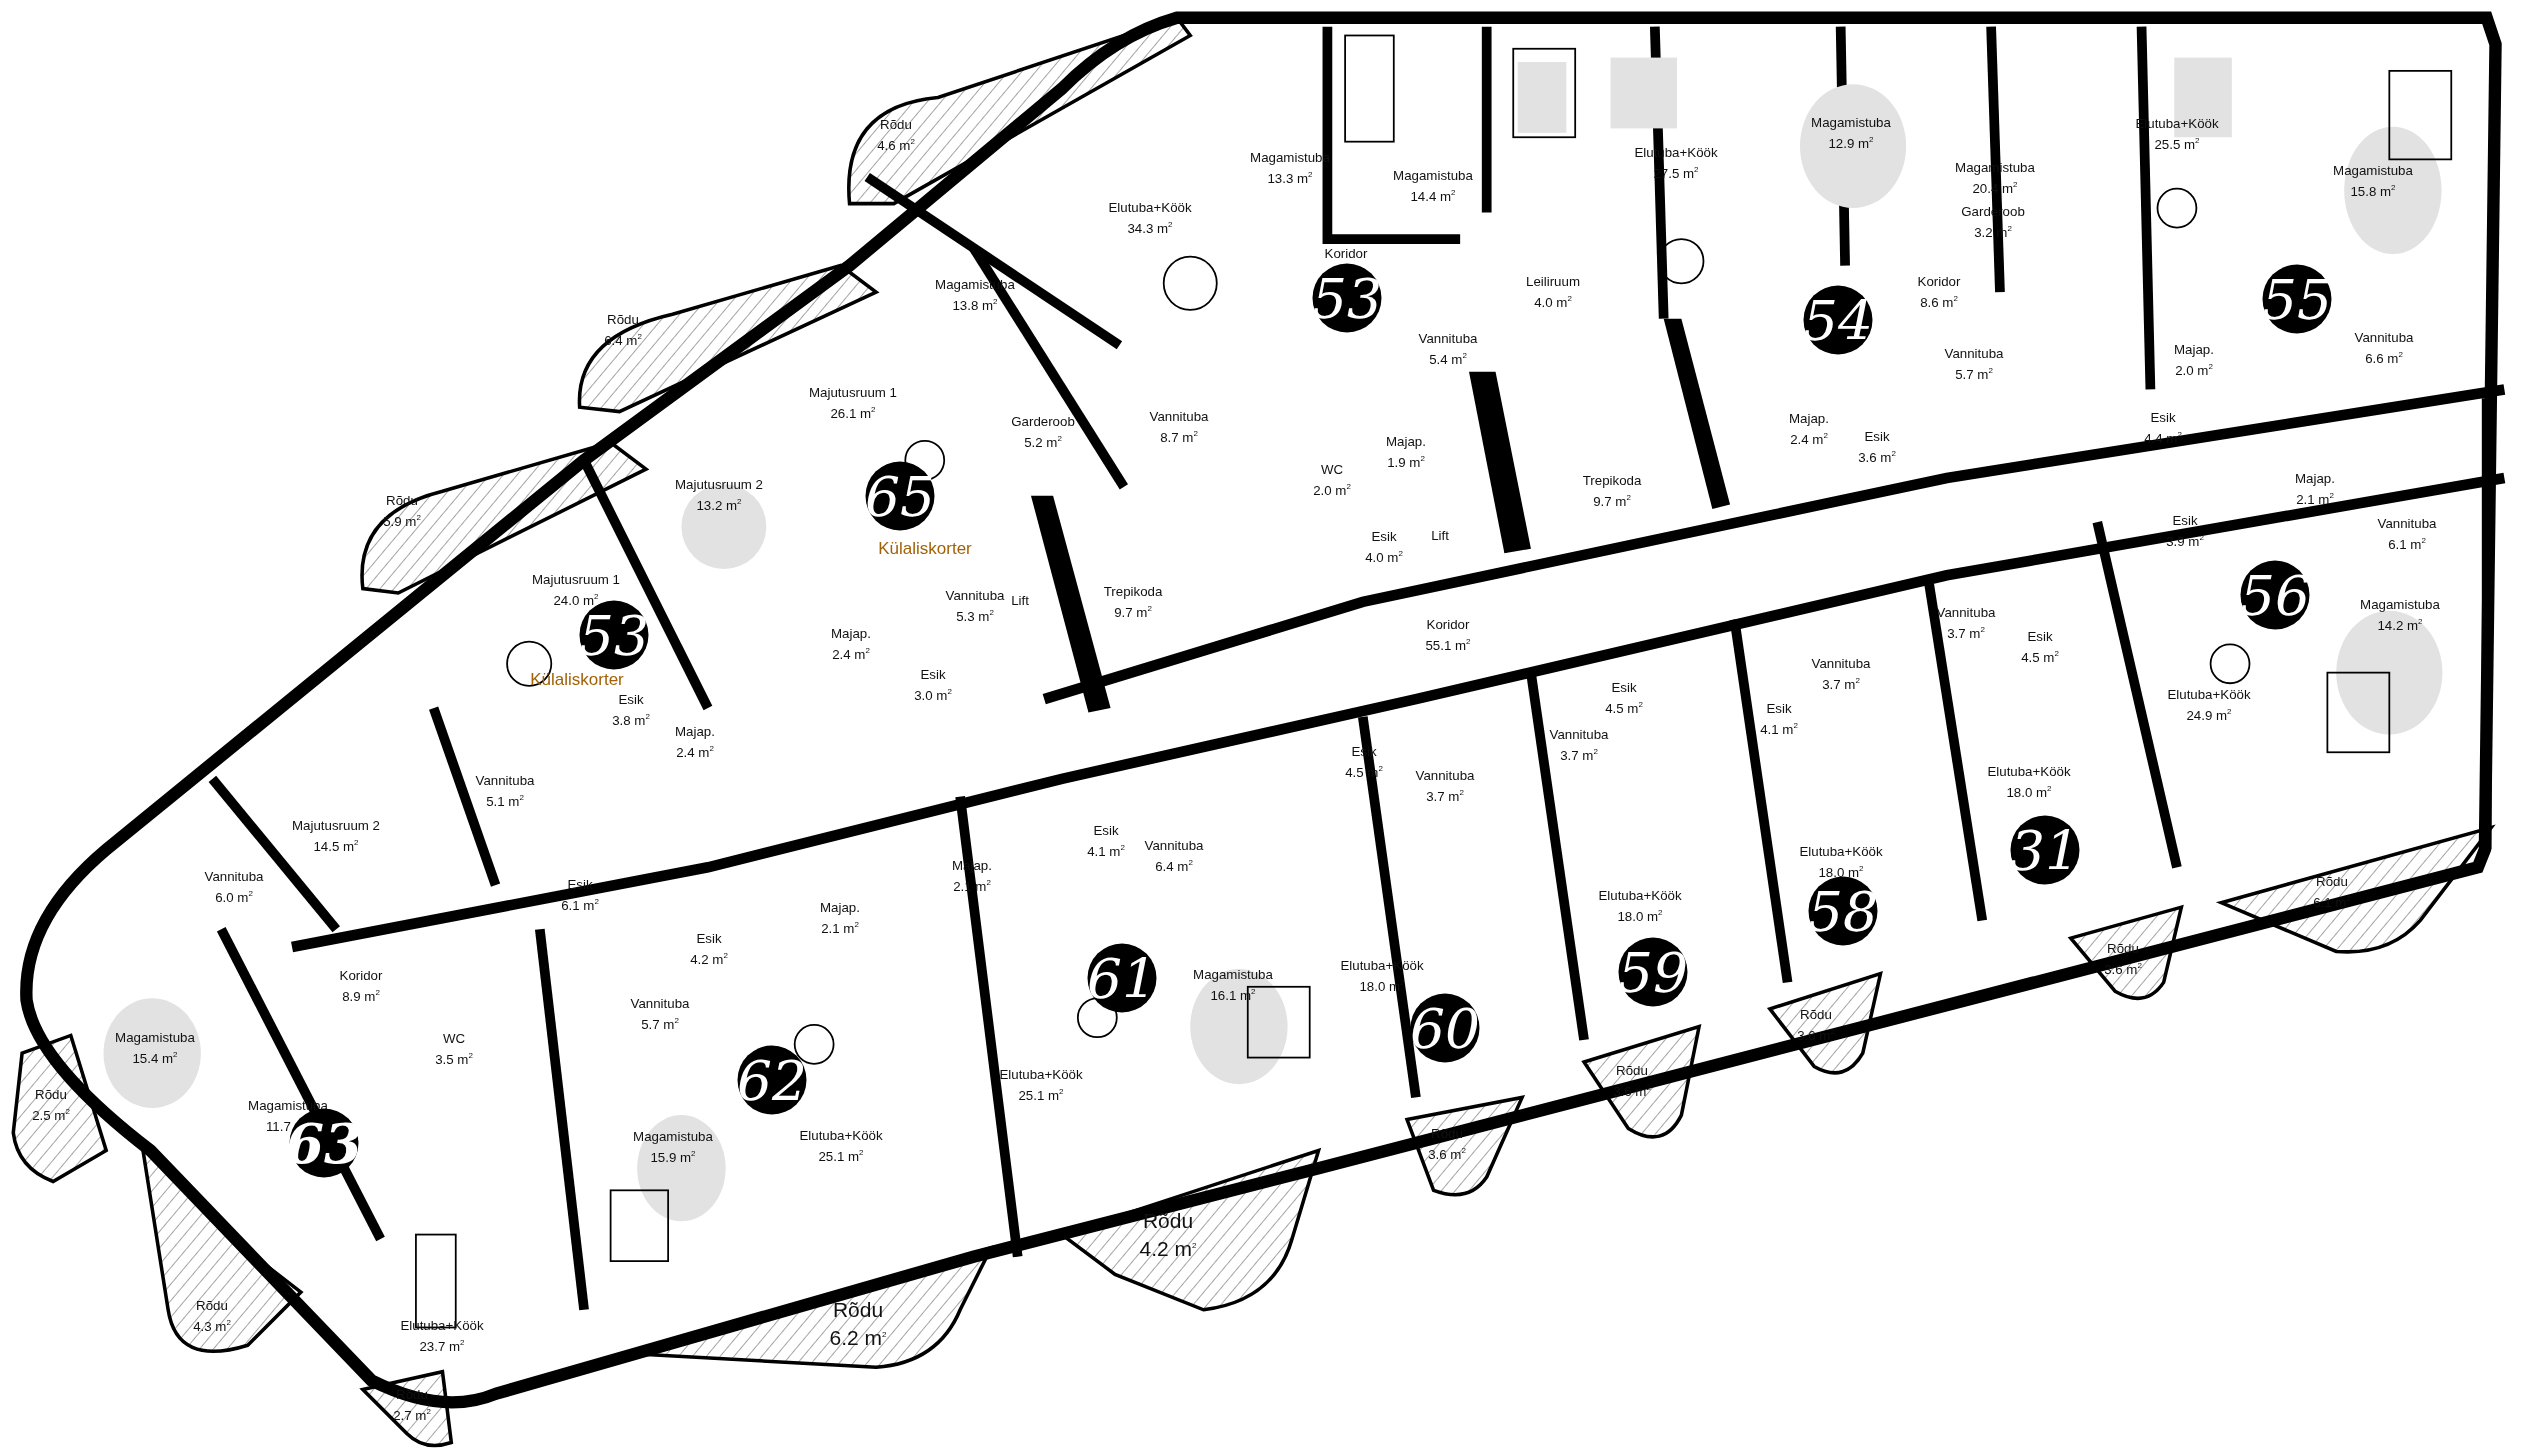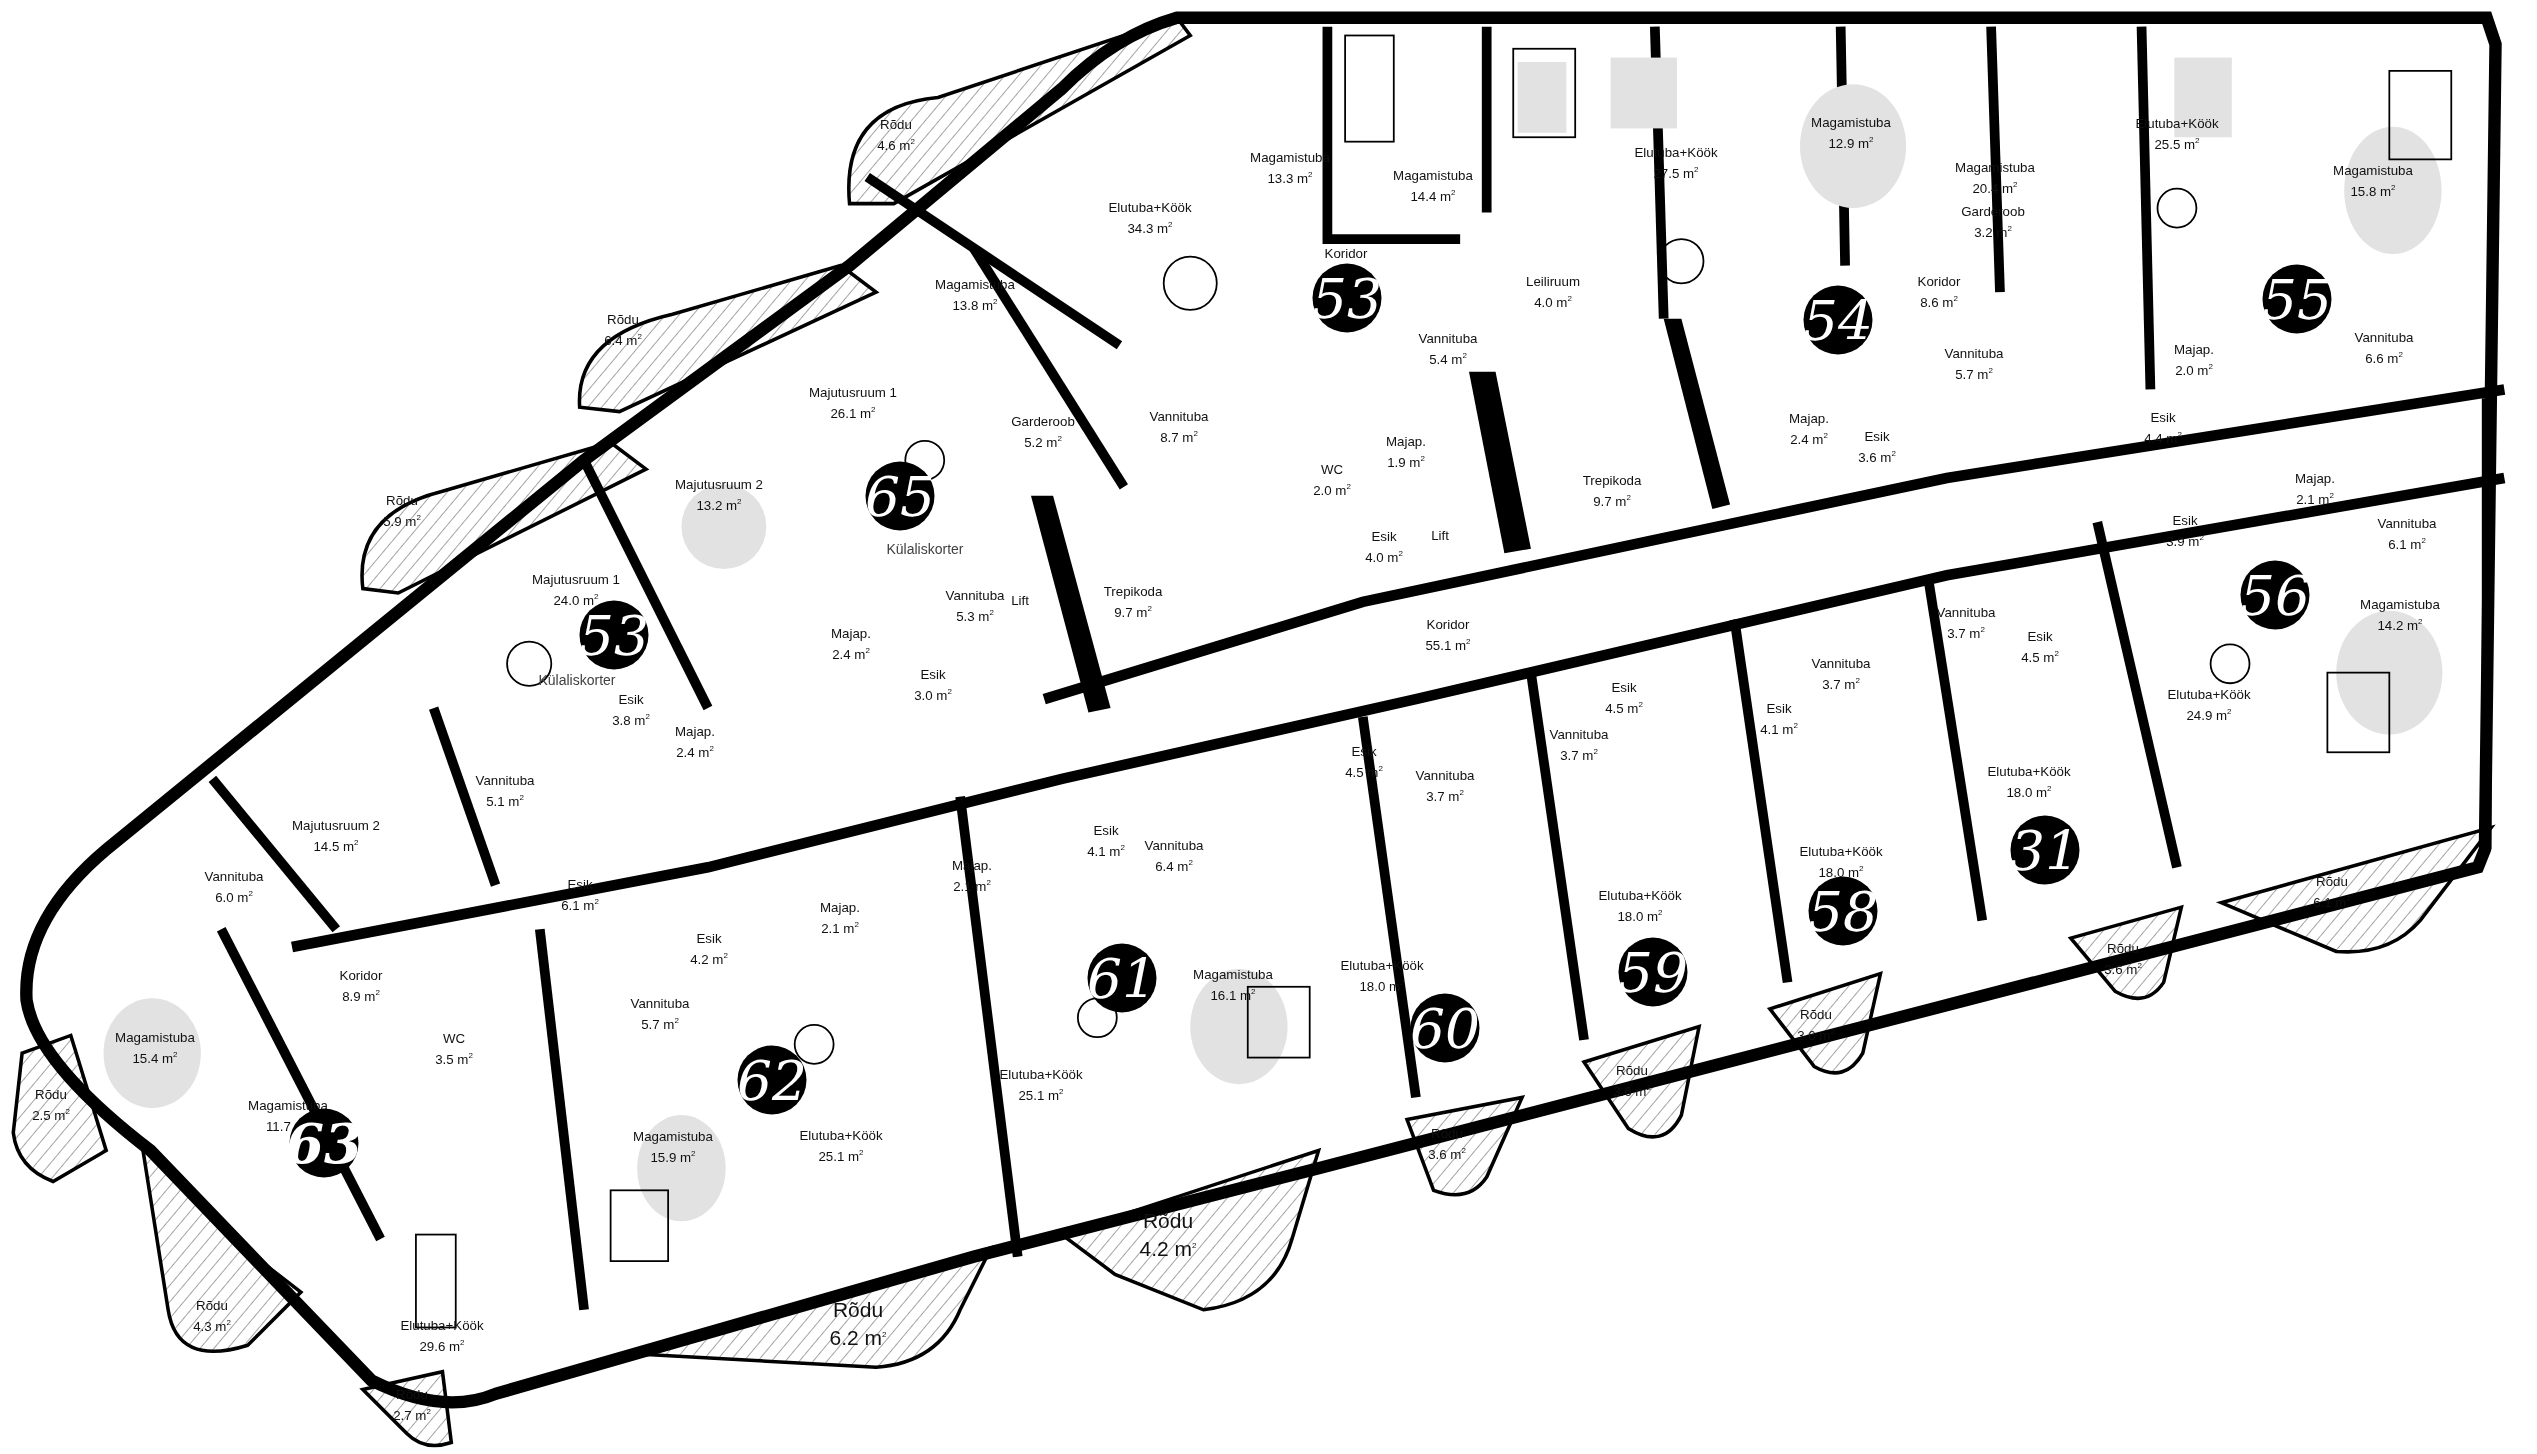--- a/index.html
+++ b/index.html
@@ -14,7 +14,7 @@
   .lbl .area sup { font-size: 8px; }
   .lbl.big { font-size: 21px; line-height: 25px; }
   .unit-badge { position: absolute; transform: translate(-50%, -50%); width: 69px; height: 69px; border-radius: 50%; background: #000; color: #fff; display: flex; align-items: center; justify-content: center; font-family: "DejaVu Serif", "Liberation Serif", serif; font-style: italic; font-size: 55px; cursor: pointer; }
-  .sub { position: absolute; transform: translate(-50%, -50%); font-size: 14px; color: #404040; white-space: nowrap; }
+  .sub { position: absolute; transform: translate(-50%, -50%); font-size: 17px; color: #a16207; white-space: nowrap; }
 </style>
 </head>
 <body>

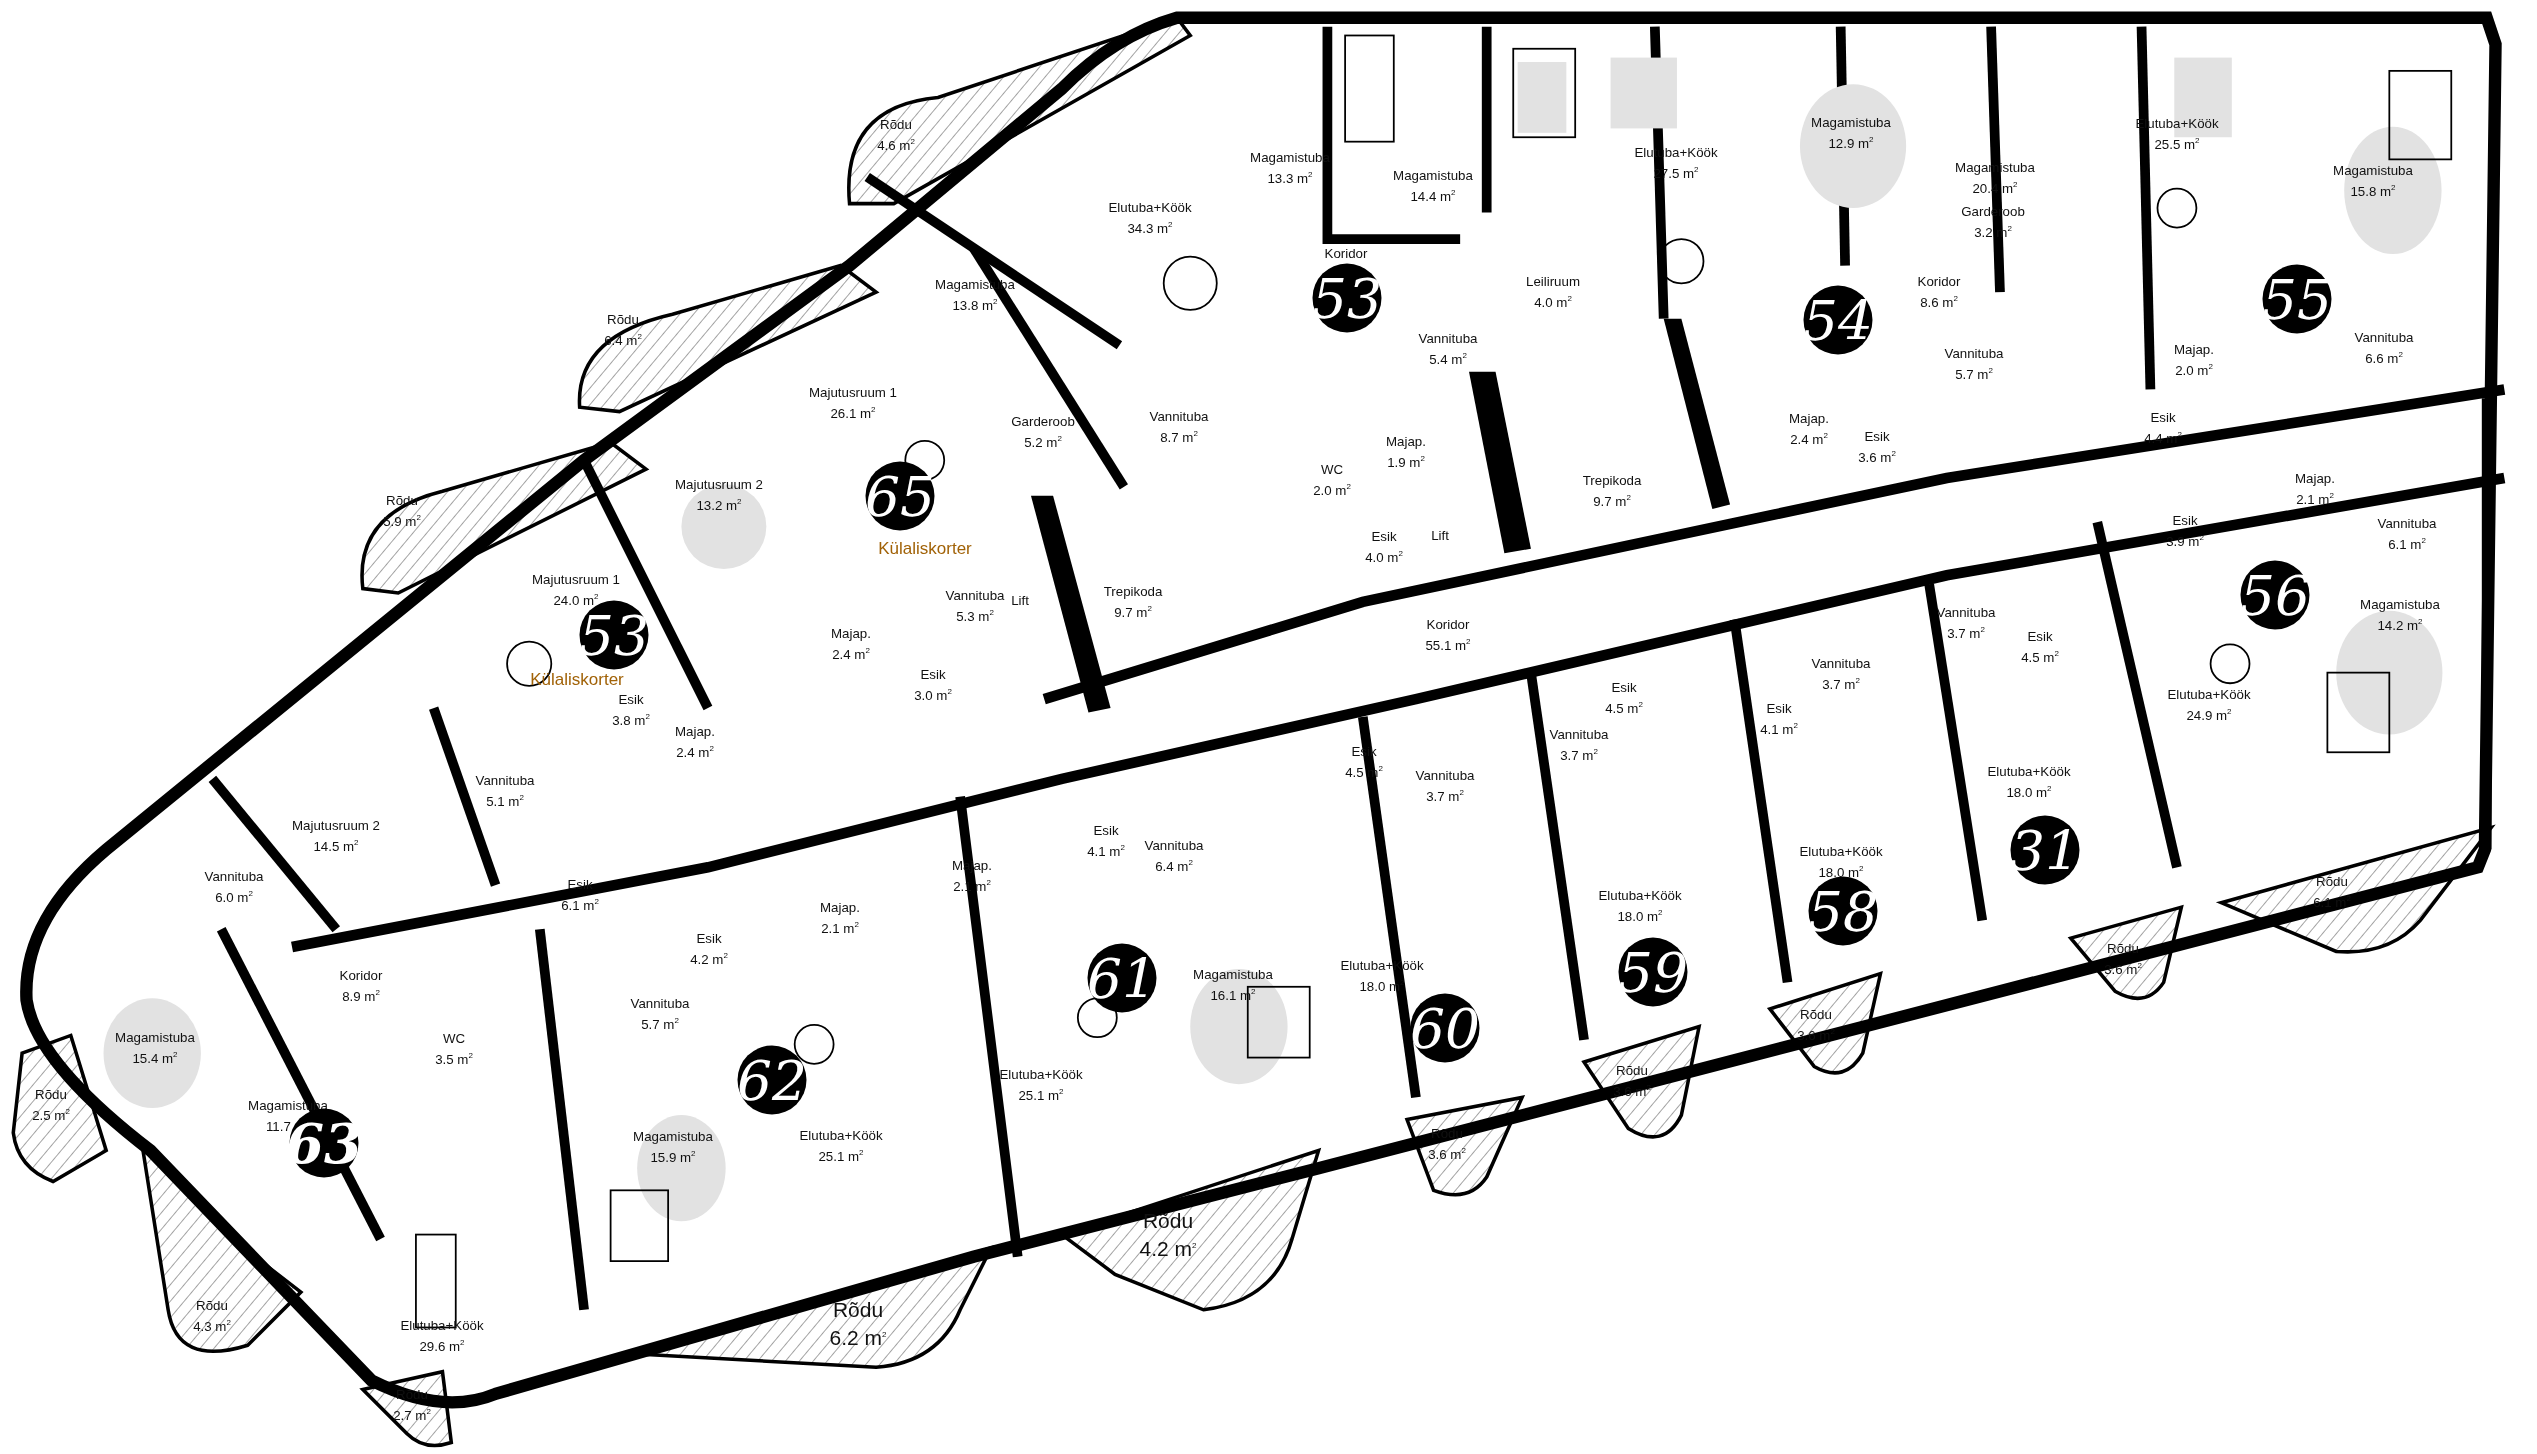--- a/index.html
+++ b/index.html
@@ -348,7 +348,7 @@
     </div>
     <div class="lbl" style="left: 442px; top: 1336px;">
       <div>Elutuba+Köök</div>
-      <div class="area"><span>29.6</span> m<sup>2</sup></div>
+      <div class="area"><span>23.7</span> m<sup>2</sup></div>
     </div>
     <div class="lbl" style="left: 234px; top: 887px;">
       <div>Vannituba</div>

